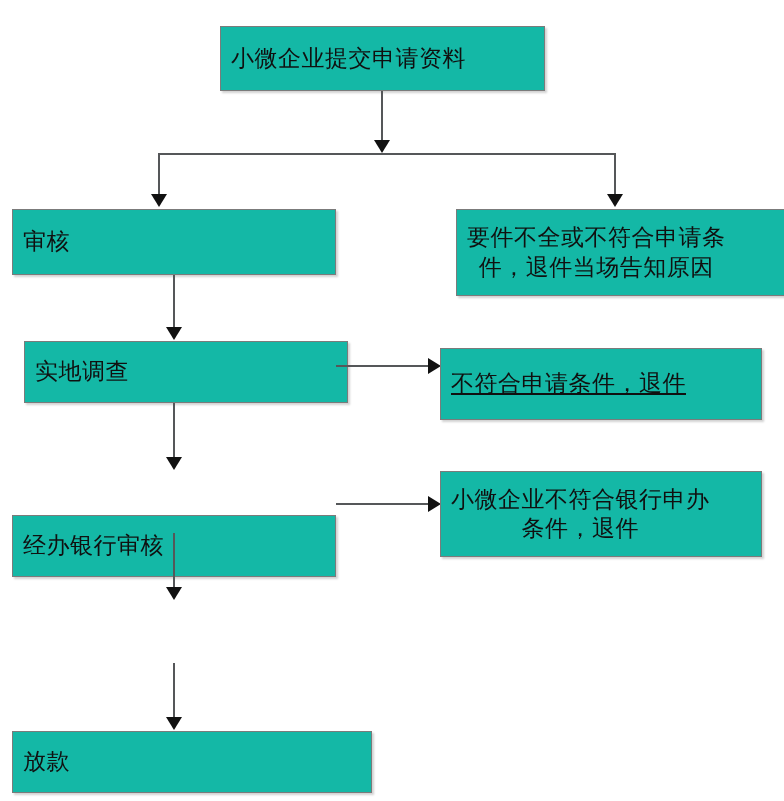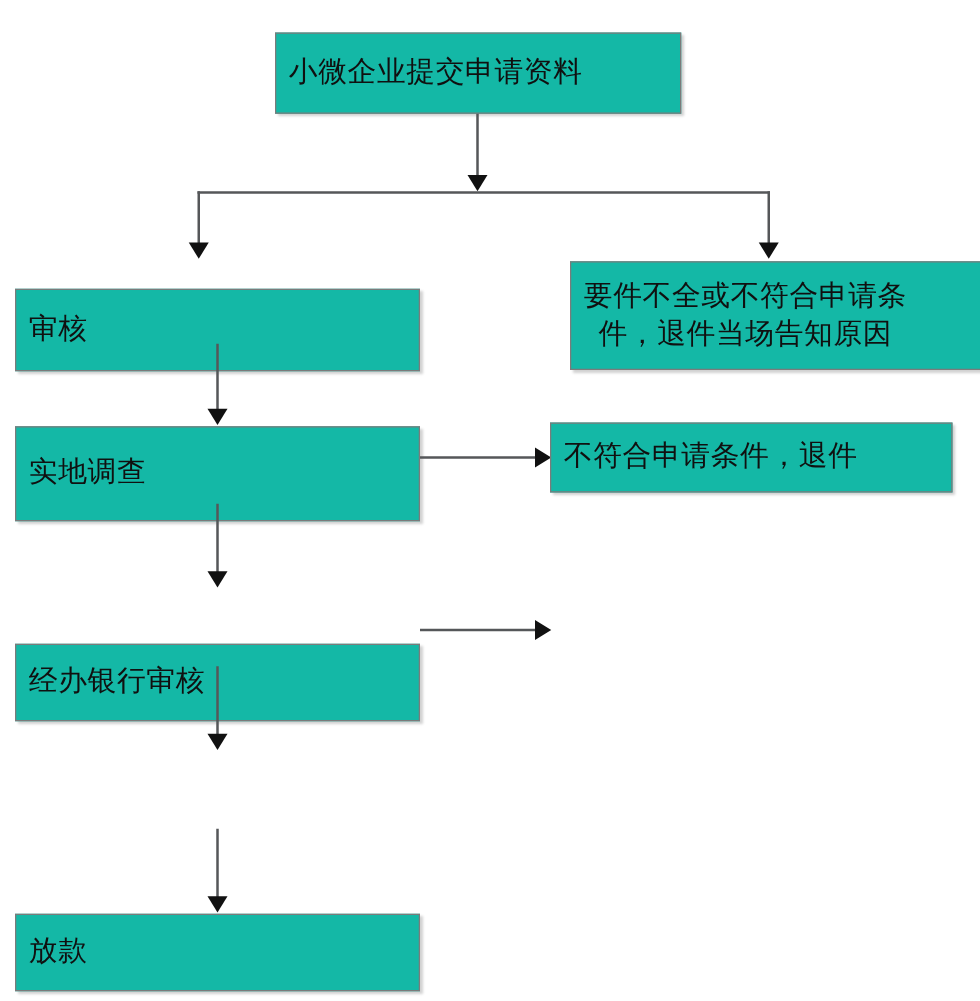--- a/index.html
+++ b/index.html
@@ -86,7 +86,7 @@
   <div class="vline" style="left:614px; top:153px; height:42px;"></div>
   <div class="arrow-down" style="left:607px; top:194px;"></div>
 
-  <div class="node" style="left:12px; top:209px; width:324px; height:66px;margin-top:22px;">
+  <div class="node" style="left:12px; top:209px; width:324px; height:66px;">
     <span class="node-text">审核</span>
   </div>
 

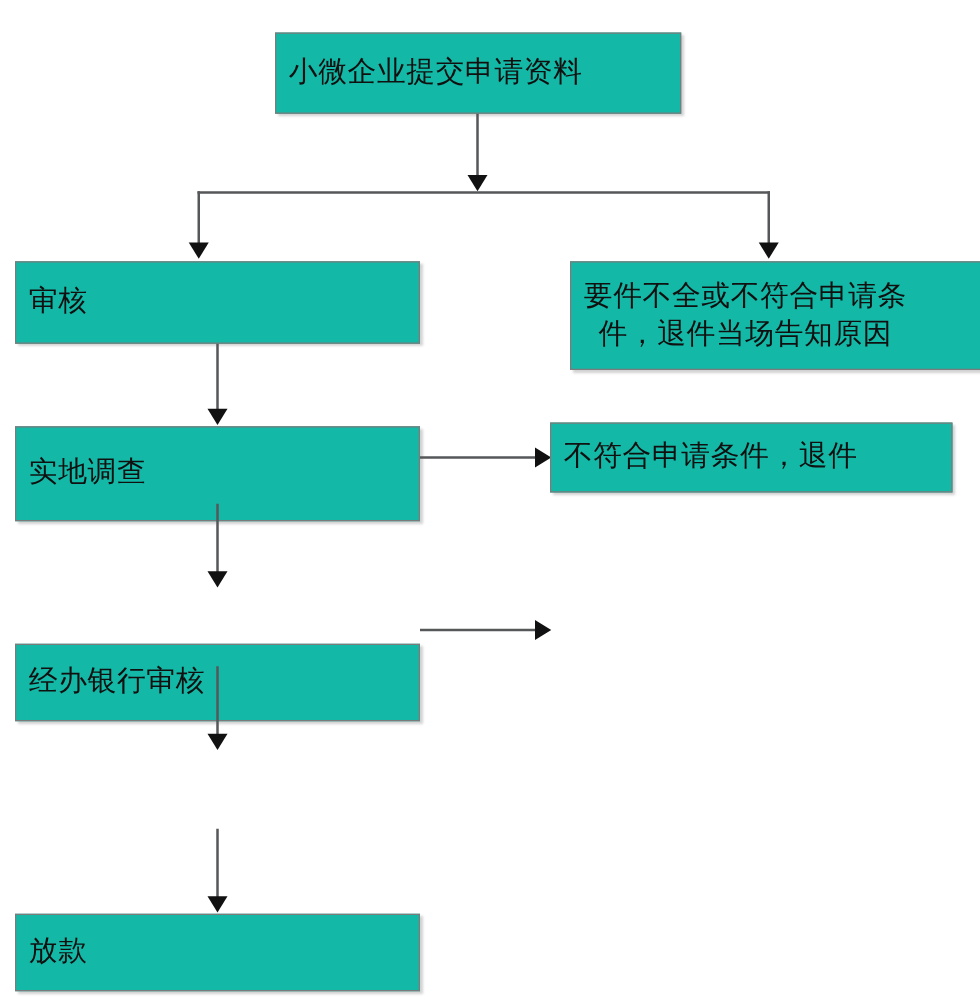--- a/index.html
+++ b/index.html
@@ -98,7 +98,7 @@
   <div class="vline" style="left:173px; top:275px; height:53px;"></div>
   <div class="arrow-down" style="left:166px; top:327px;"></div>
 
-  <div class="node" style="left:12px; top:341px; width:324px; height:76px;">
+  <div class="node" style="left:24px; top:341px; width:324px; height:62px;">
     <span class="node-text">实地调查</span>
   </div>
 

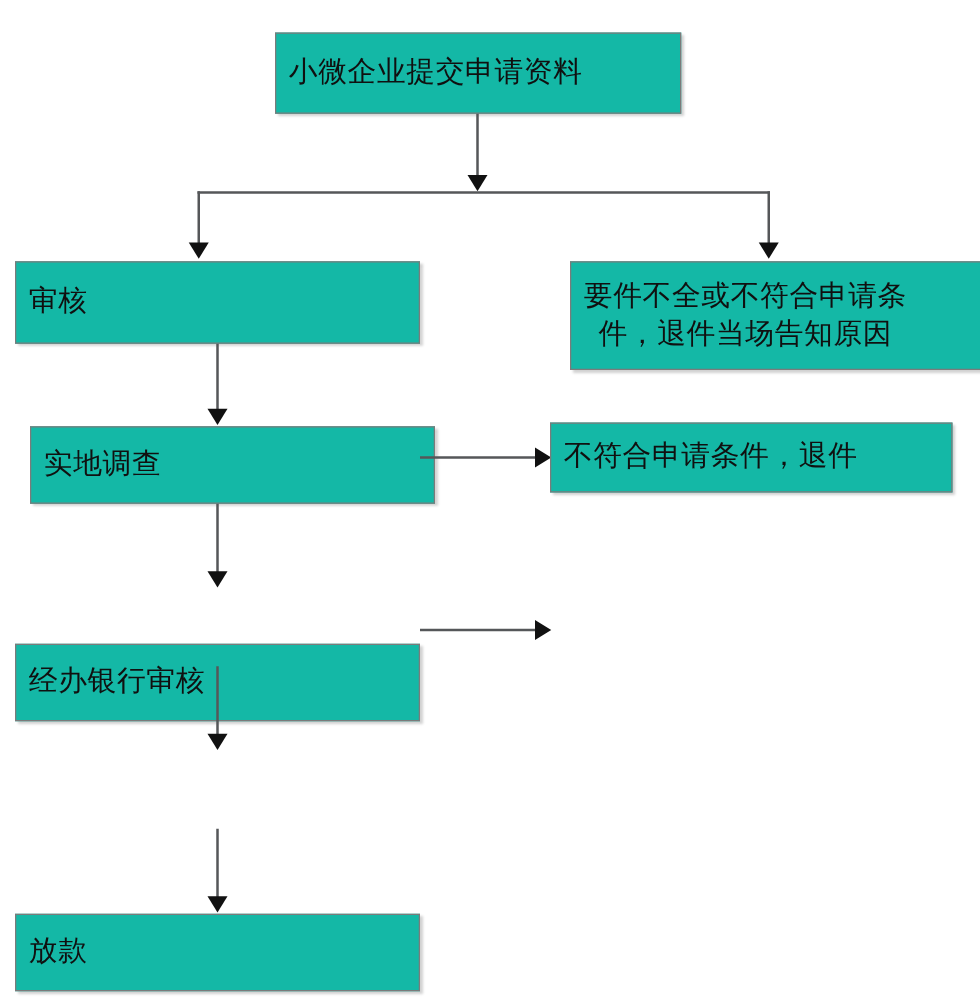--- a/index.html
+++ b/index.html
@@ -105,7 +105,7 @@
   <div class="hline" style="left:336px; top:365px; width:93px;"></div>
   <div class="arrow-right" style="left:428px; top:358px;"></div>
 
-  <div class="node" style="left:440px; top:338px; width:322px; height:56px;">
+  <div class="node" style="left:440px; top:348px; width:322px; height:72px;text-decoration:underline;">
     <span class="node-text">不符合申请条件，退件</span>
   </div>
 

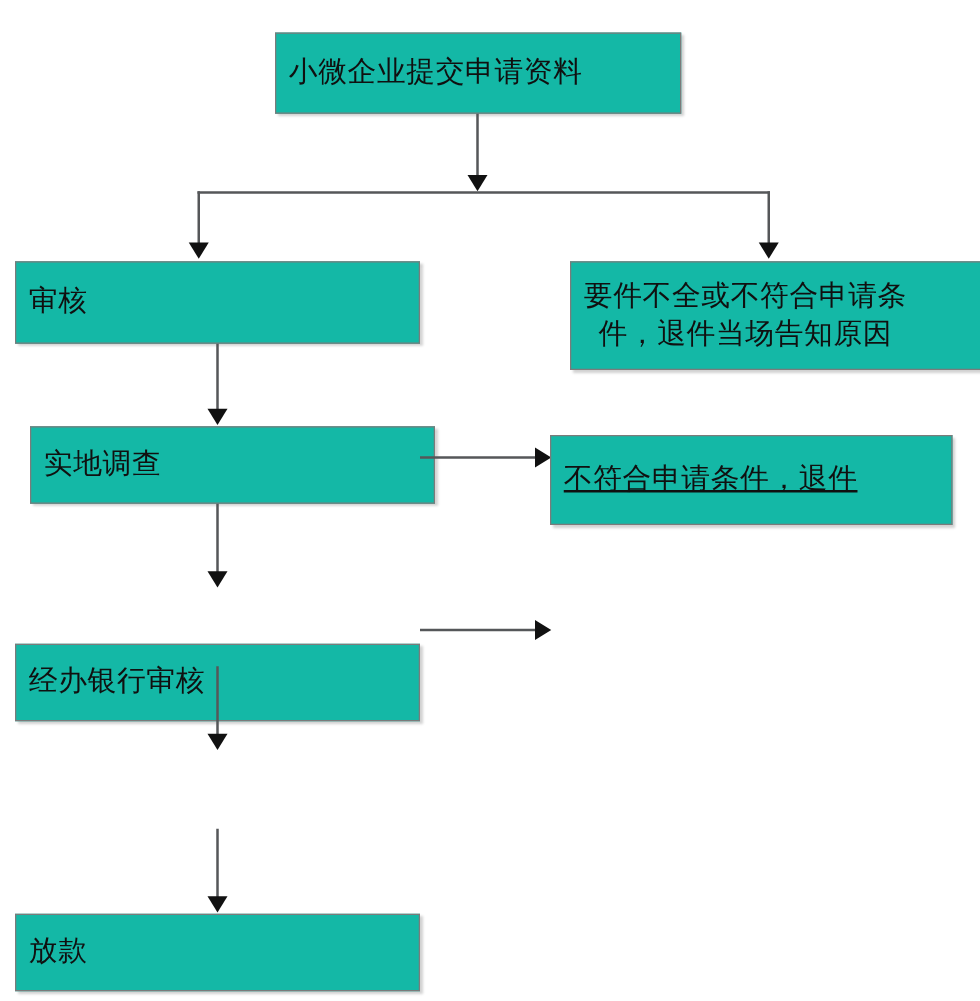--- a/index.html
+++ b/index.html
@@ -119,6 +119,10 @@
   <div class="hline" style="left:336px; top:503px; width:93px;"></div>
   <div class="arrow-right" style="left:428px; top:496px;"></div>
 
+  <div class="node" style="left:440px; top:471px; width:322px; height:86px;">
+    <span class="node-text">小微企业不符合银行申办
+条件，退件</span>
+  </div>
 
   <div class="vline" style="left:173px; top:533px; height:55px;"></div>
   <div class="arrow-down" style="left:166px; top:587px;"></div>

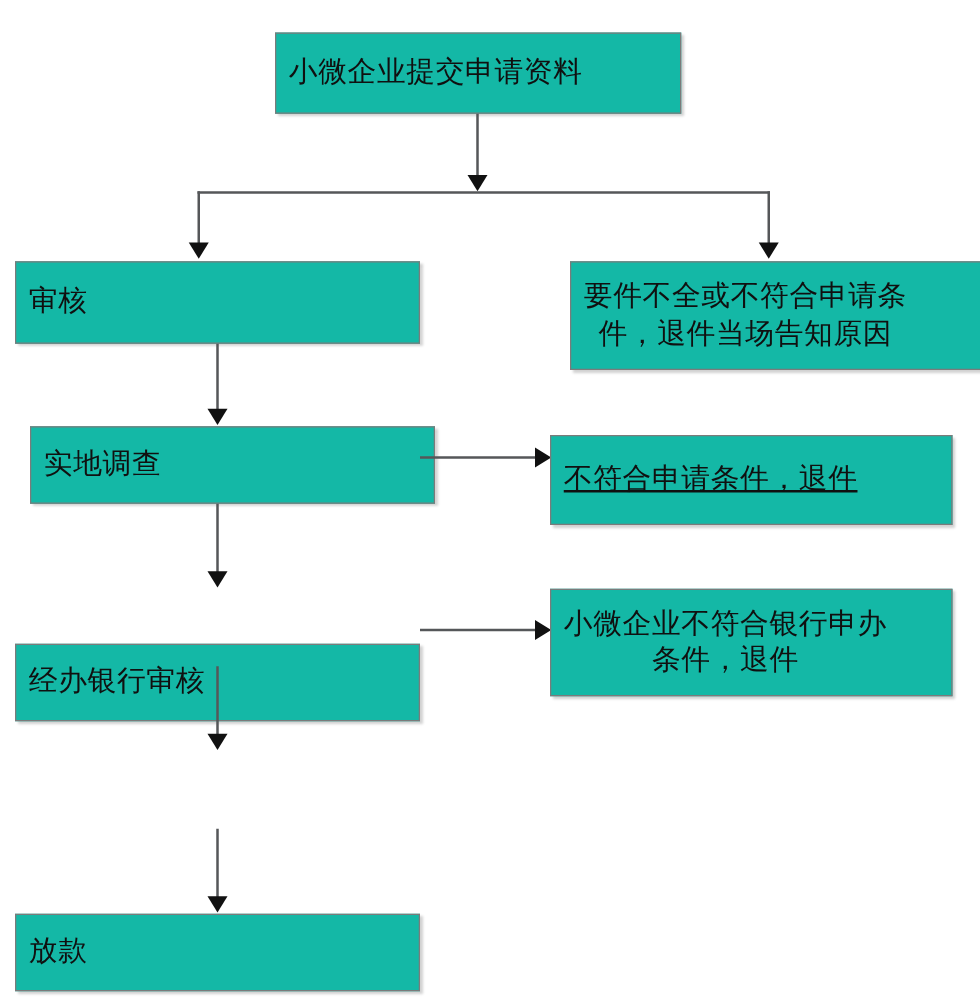--- a/index.html
+++ b/index.html
@@ -131,7 +131,7 @@
   <div class="vline" style="left:173px; top:663px; height:55px;"></div>
   <div class="arrow-down" style="left:166px; top:717px;"></div>
 
-  <div class="node" style="left:12px; top:731px; width:324px; height:62px;">
+  <div class="node" style="left:12px; top:731px; width:360px; height:62px;">
     <span class="node-text">放款</span>
   </div>
 

